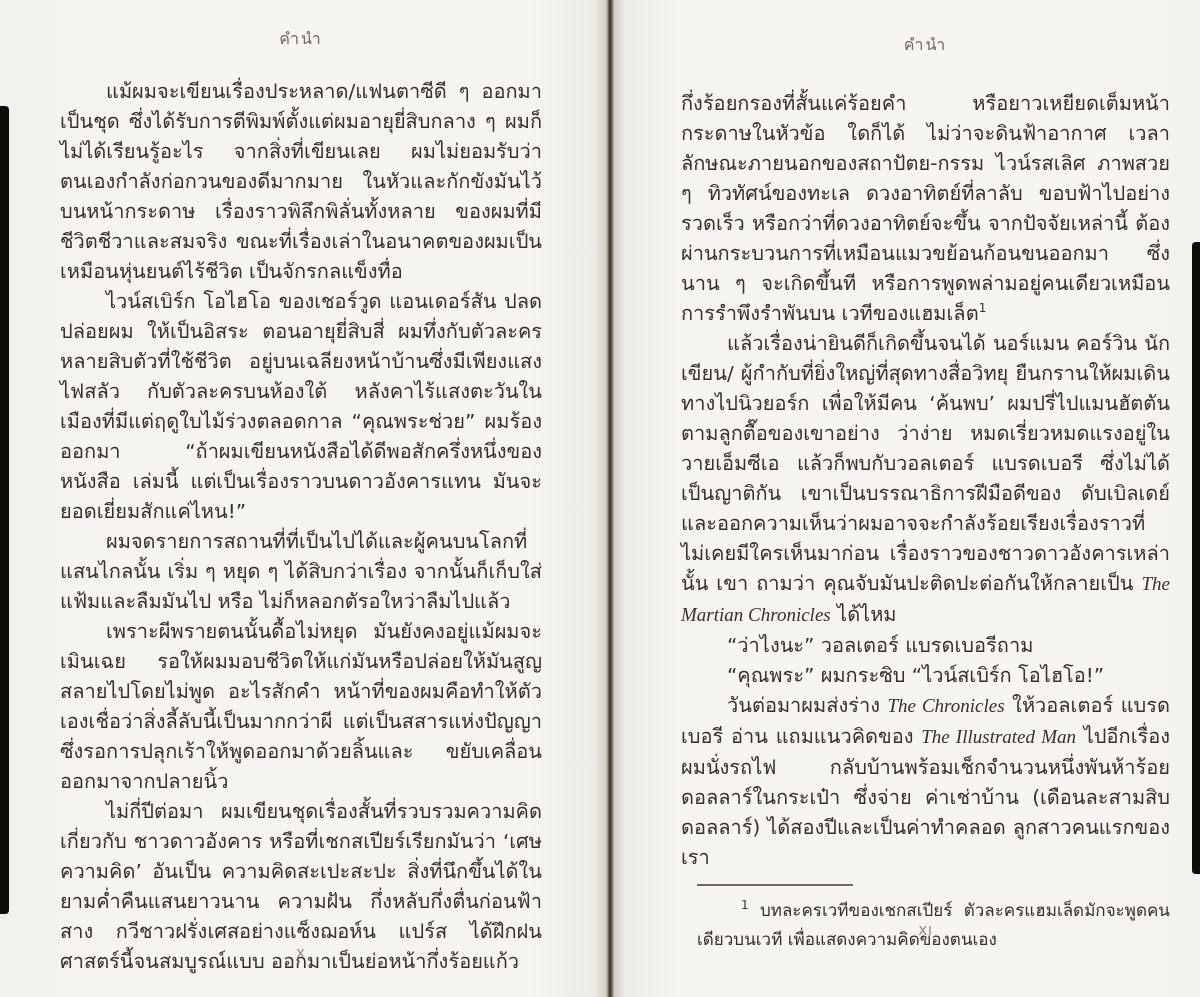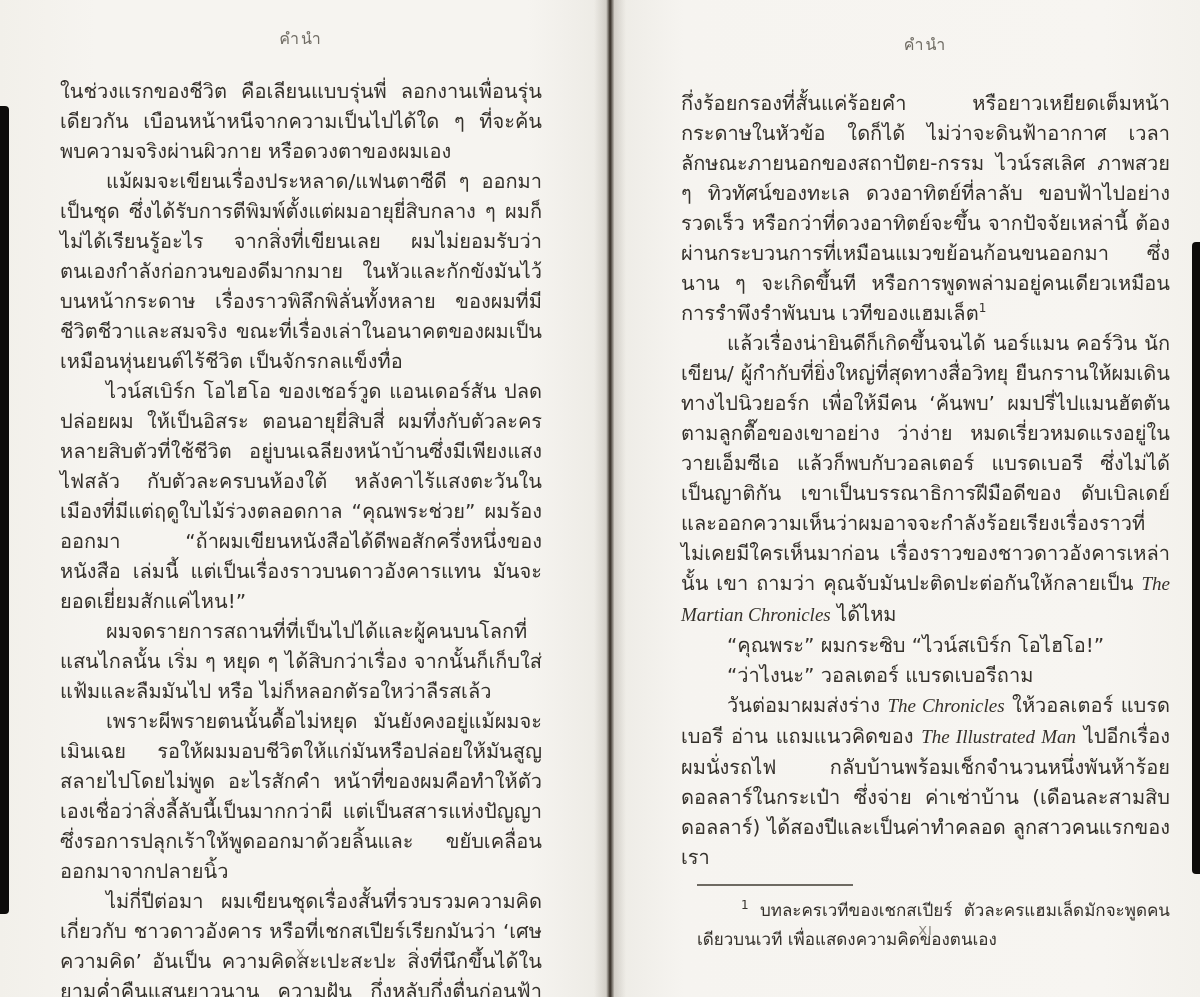--- a/index.html
+++ b/index.html
@@ -108,7 +108,6 @@
   <div class="page-header">คำนำ</div>
 
   <div class="text-block">
-    <p class="para no-indent"><span class="seg-normal">ในช่วงแรกของชีวิต คือเลียนแบบรุ่นพี่ ลอกงานเพื่อนรุ่นเดียวกัน เบือนหน้าหนีจากความเป็นไปได้ใด ๆ ที่จะค้นพบความจริงผ่านผิวกาย หรือดวงตาของผมเอง</span></p>
 
     <p class="para"><span class="seg-normal">แม้ผมจะเขียนเรื่องประหลาด/แฟนตาซีดี ๆ ออกมาเป็นชุด ซึ่งได้รับการตีพิมพ์ตั้งแต่ผมอายุยี่สิบกลาง ๆ ผมก็ไม่ได้เรียนรู้อะไร จากสิ่งที่เขียนเลย ผมไม่ยอมรับว่าตนเองกำลังก่อกวนของดีมากมาย ในหัวและกักขังมันไว้บนหน้ากระดาษ เรื่องราวพิลึกพิลั่นทั้งหลาย ของผมที่มีชีวิตชีวาและสมจริง ขณะที่เรื่องเล่าในอนาคตของผมเป็น เหมือนหุ่นยนต์ไร้ชีวิต เป็นจักรกลแข็งทื่อ</span></p>
 

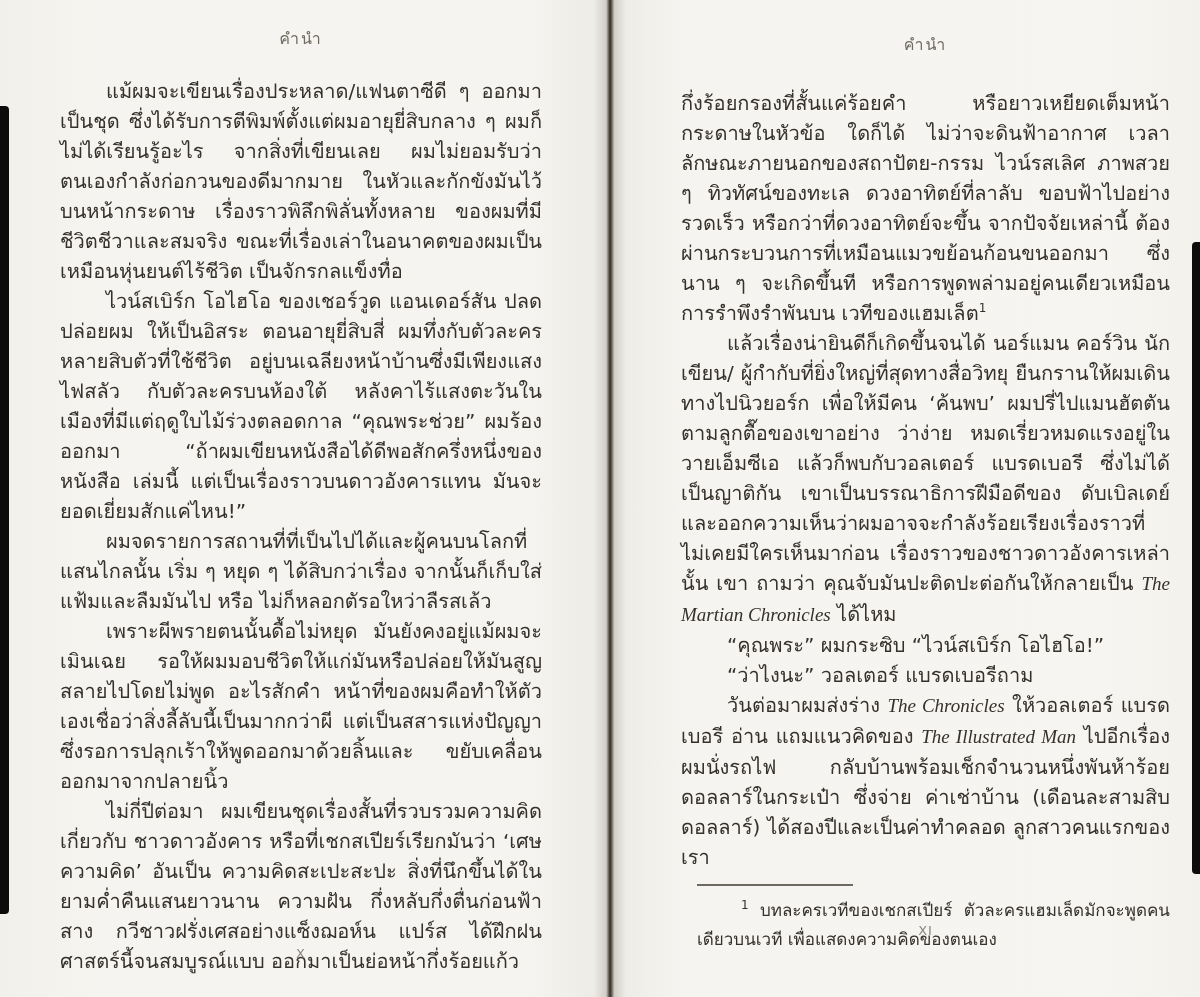--- a/index.html
+++ b/index.html
@@ -113,7 +113,7 @@
 
     <p class="para"><span class="seg-italic">ไวน์สเบิร์ก โอไฮโอ</span><span class="seg-normal"> ของเชอร์วูด แอนเดอร์สัน ปลดปล่อยผม ให้เป็นอิสระ ตอนอายุยี่สิบสี่ ผมทึ่งกับตัวละครหลายสิบตัวที่ใช้ชีวิต อยู่บนเฉลียงหน้าบ้านซึ่งมีเพียงแสงไฟสลัว กับตัวละครบนห้องใต้ หลังคาไร้แสงตะวันในเมืองที่มีแต่ฤดูใบไม้ร่วงตลอดกาล “คุณพระช่วย” ผมร้องออกมา “ถ้าผมเขียนหนังสือได้ดีพอสักครึ่งหนึ่งของหนังสือ เล่มนี้ แต่เป็นเรื่องราวบนดาวอังคารแทน มันจะยอดเยี่ยมสักแค่ไหน!”</span></p>
 
-    <p class="para"><span class="seg-normal">ผมจดรายการสถานที่ที่เป็นไปได้และผู้คนบนโลกที่แสนไกลนั้น เริ่ม ๆ หยุด ๆ ได้สิบกว่าเรื่อง จากนั้นก็เก็บใส่แฟ้มและลืมมันไป หรือ ไม่ก็</span><span class="seg-italic">หลอกตัรอให</span><span class="seg-normal">ว่าลืรสเล้ว</span></p>
+    <p class="para"><span class="seg-normal">ผมจดรายการสถานที่ที่เป็นไปได้และผู้คนบนโลกที่แสนไกลนั้น เริ่ม ๆ หยุด ๆ ได้สิบกว่าเรื่อง จากนั้นก็เก็บใส่แฟ้มและลืมมันไป หรือ ไม่ก็</span><span class="seg-italic">หลอกตัรอให</span><span class="seg-normal">ว่าลืมไปแล้ว</span></p>
 
     <p class="para"><span class="seg-normal">เพราะผีพรายตนนั้นดื้อไม่หยุด มันยังคงอยู่แม้ผมจะเมินเฉย รอให้ผมมอบชีวิตให้แก่มันหรือปล่อยให้มันสูญสลายไปโดยไม่พูด อะไรสักคำ หน้าที่ของผมคือทำให้ตัวเองเชื่อว่าสิ่งลี้ลับนี้เป็นมากกว่าผี แต่เป็นสสารแห่งปัญญาซึ่งรอการปลุกเร้าให้พูดออกมาด้วยลิ้นและ ขยับเคลื่อนออกมาจากปลายนิ้ว</span></p>
 

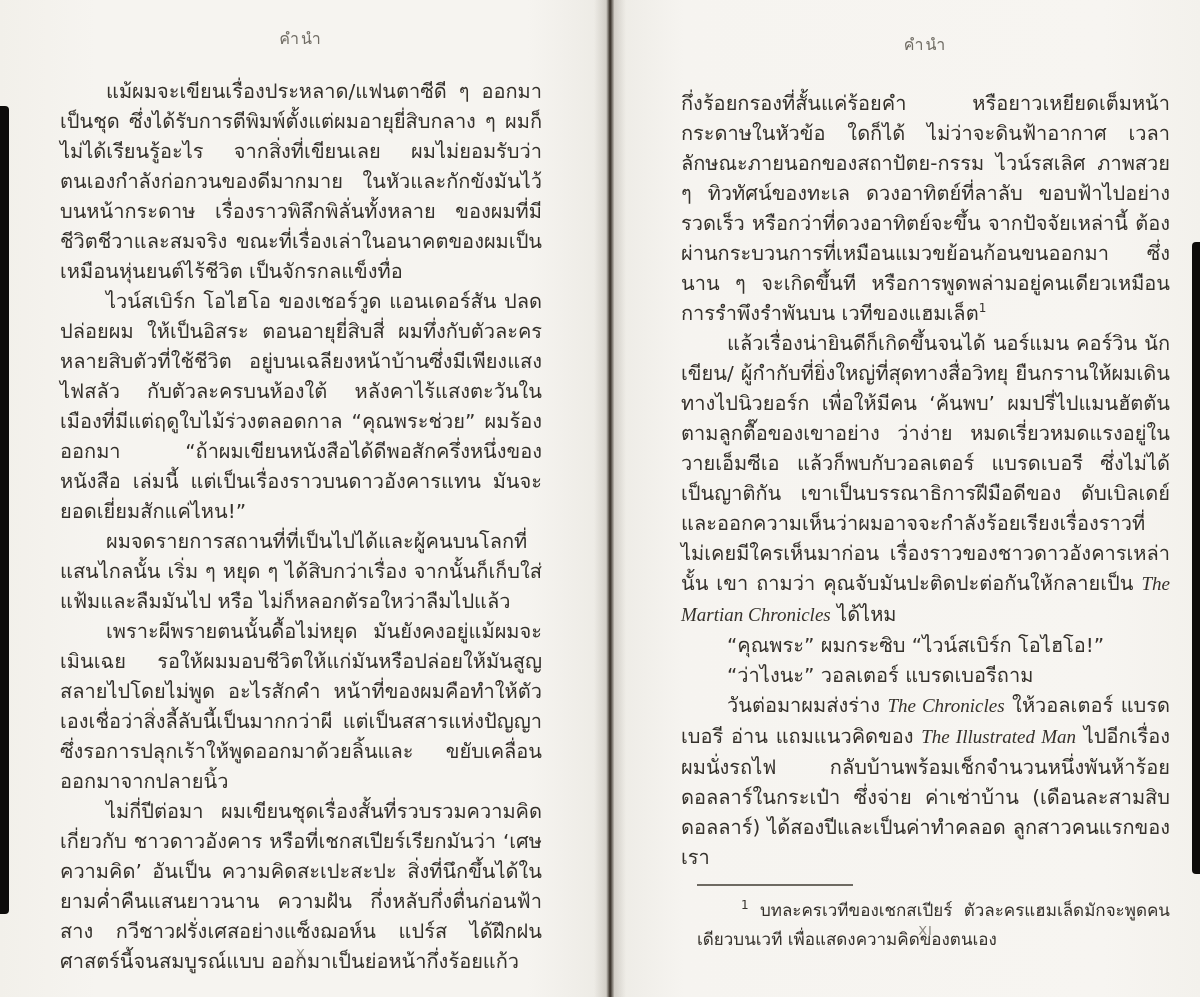--- a/index.html
+++ b/index.html
@@ -132,9 +132,9 @@
 
     <p class="para"><span class="seg-normal">แล้วเรื่องน่ายินดีก็เกิดขึ้นจนได้ นอร์แมน คอร์วิน นักเขียน/ ผู้กำกับที่ยิ่งใหญ่ที่สุดทางสื่อวิทยุ ยืนกรานให้ผมเดินทางไปนิวยอร์ก เพื่อให้มีคน ‘ค้นพบ’ ผมปรี่ไปแมนฮัตตันตามลูกตื๊อของเขาอย่าง ว่าง่าย หมดเรี่ยวหมดแรงอยู่ในวายเอ็มซีเอ แล้วก็พบกับวอลเตอร์ แบรดเบอรี ซึ่งไม่ได้เป็นญาติกัน เขาเป็นบรรณาธิการฝีมือดีของ ดับเบิลเดย์และออกความเห็นว่าผมอาจจะกำลังร้อยเรียงเรื่องราวที่ ไม่เคยมีใครเห็นมาก่อน เรื่องราวของชาวดาวอังคารเหล่านั้น เขา ถามว่า คุณจับมันปะติดปะต่อกันให้กลายเป็น </span><span class="seg-latin-italic">The Martian Chronicles</span><span class="seg-normal"> ได้ไหม</span></p>
 
+    <p class="para"><span class="seg-normal">“ว่าไงนะ” วอลเตอร์ แบรดเบอรีถาม</span></p>
+
     <p class="para"><span class="seg-normal">“คุณพระ” ผมกระซิบ </span><span class="seg-italic">“ไวน์สเบิร์ก โอไฮโอ!”</span></p>
-
-    <p class="para"><span class="seg-normal">“ว่าไงนะ” วอลเตอร์ แบรดเบอรีถาม</span></p>
 
     <p class="para"><span class="seg-normal">วันต่อมาผมส่งร่าง </span><span class="seg-latin-italic">The Chronicles</span><span class="seg-normal"> ให้วอลเตอร์ แบรดเบอรี อ่าน แถมแนวคิดของ </span><span class="seg-latin-italic">The Illustrated Man</span><span class="seg-normal"> ไปอีกเรื่อง ผมนั่งรถไฟ กลับบ้านพร้อมเช็กจำนวนหนึ่งพันห้าร้อยดอลลาร์ในกระเป๋า ซึ่งจ่าย ค่าเช่าบ้าน (เดือนละสามสิบดอลลาร์) ได้สองปีและเป็นค่าทำคลอด ลูกสาวคนแรกของเรา</span></p>
   </div>

